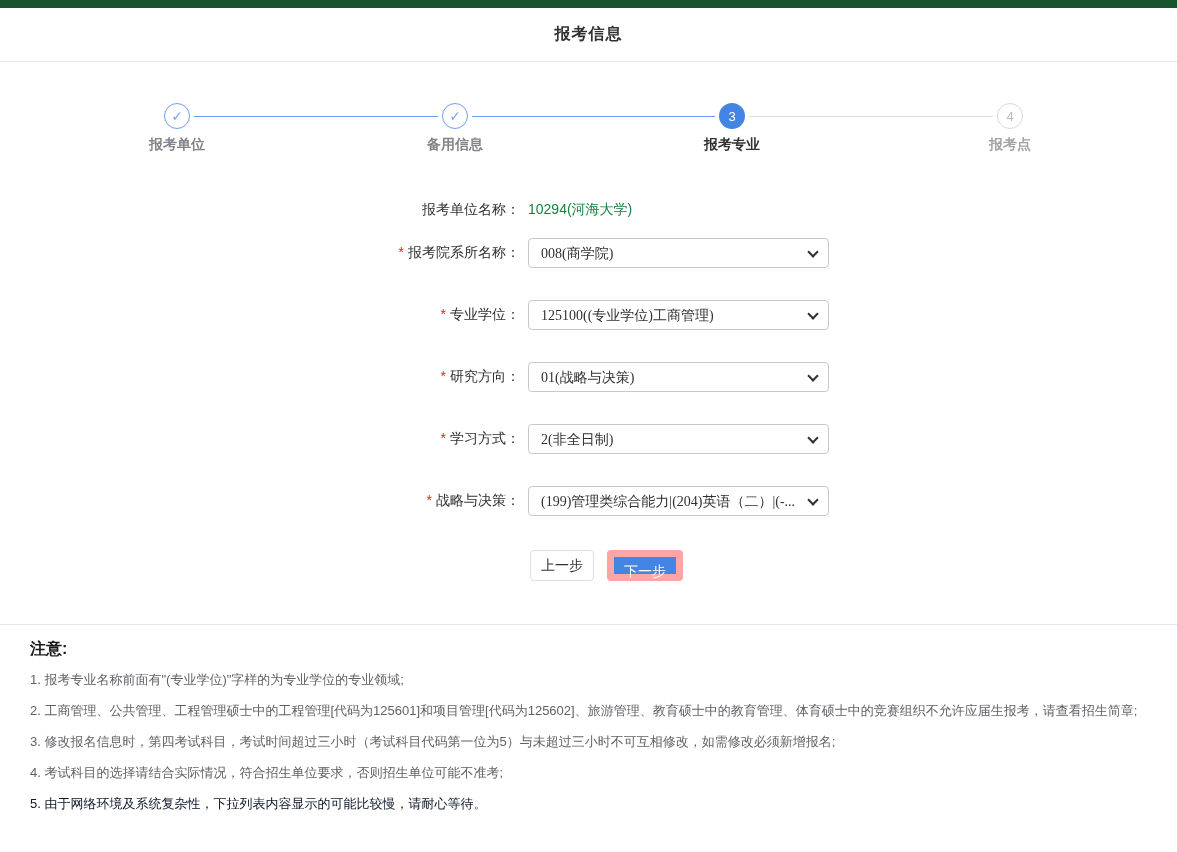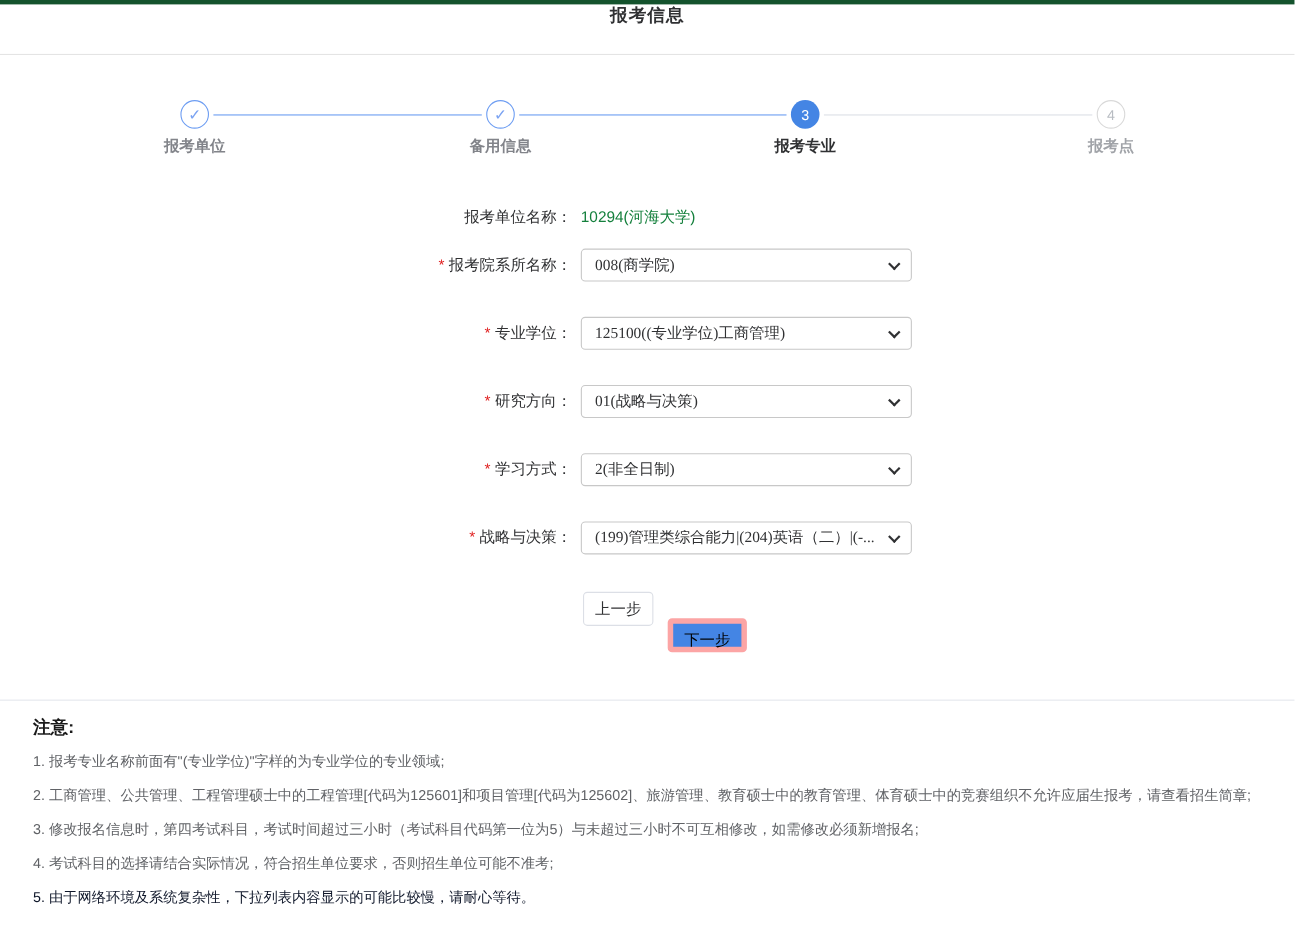--- a/index.html
+++ b/index.html
@@ -13,10 +13,11 @@
 
   
   .header {
-    height: 50px;
-    border-top: 4px solid #14532d;
+    height: 62px;
+    border-top: 8px solid #14532d;
     border-bottom: 1px solid #e4e4e4;
     display: flex;
+    align-items: center;
     justify-content: center;
   }
   .header-title { font-size: 16px; font-weight: 700; color: #303133; letter-spacing: 1px; }

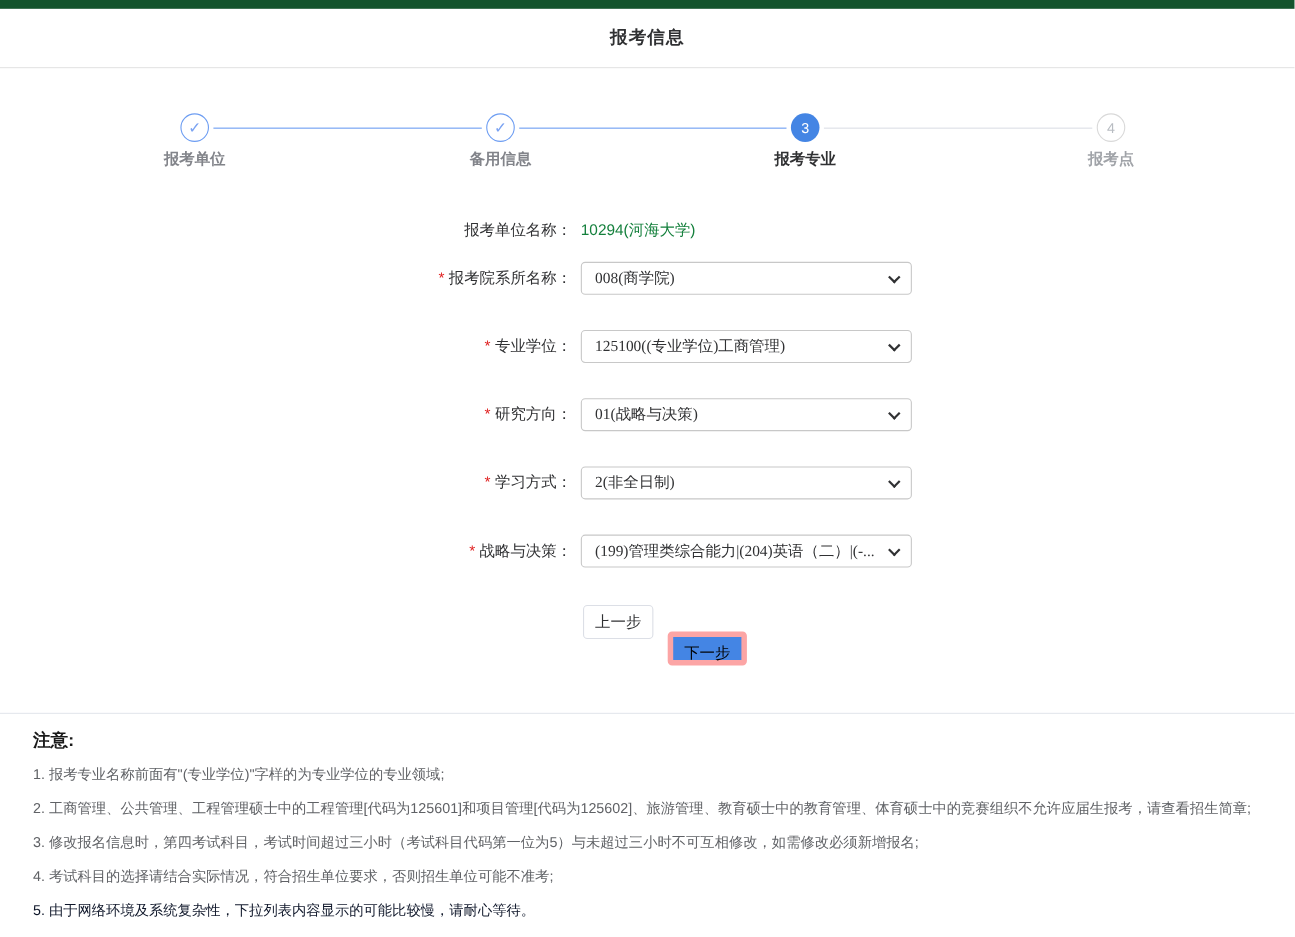--- a/index.html
+++ b/index.html
@@ -84,7 +84,7 @@
     border-radius: 4px; cursor: pointer; line-height: 29px;
   }
   .btn-prev { background: #fff; border: 1px solid #dcdfe6; color: #303133; }
-  .btn-next { background: #4485e4; border: 5px solid #fca5a5; color: #000000; margin-top: 24px; }
+  .btn-next { background: #4485e4; border: 7px solid #fca5a5; color: #ffffff; }
 
   
   .divider { margin-top: 43px; border: none; border-top: 1px solid #e4e7ed; }

